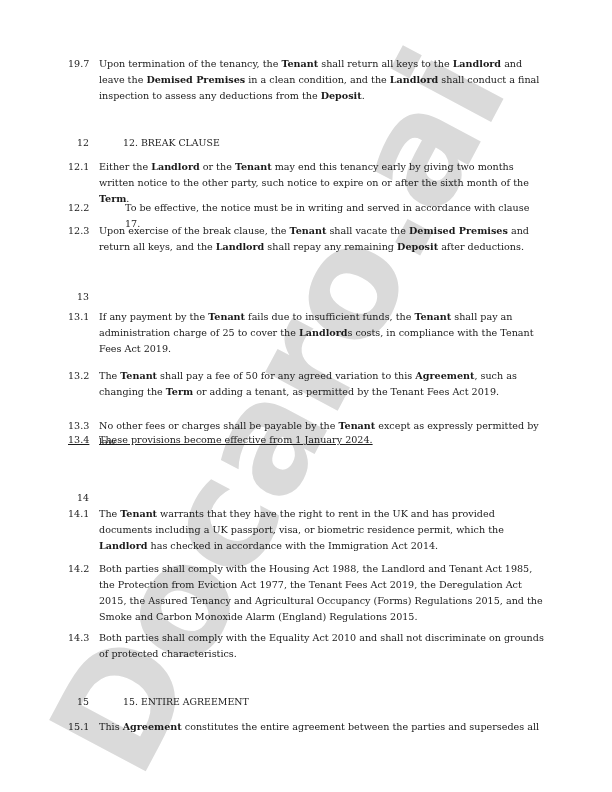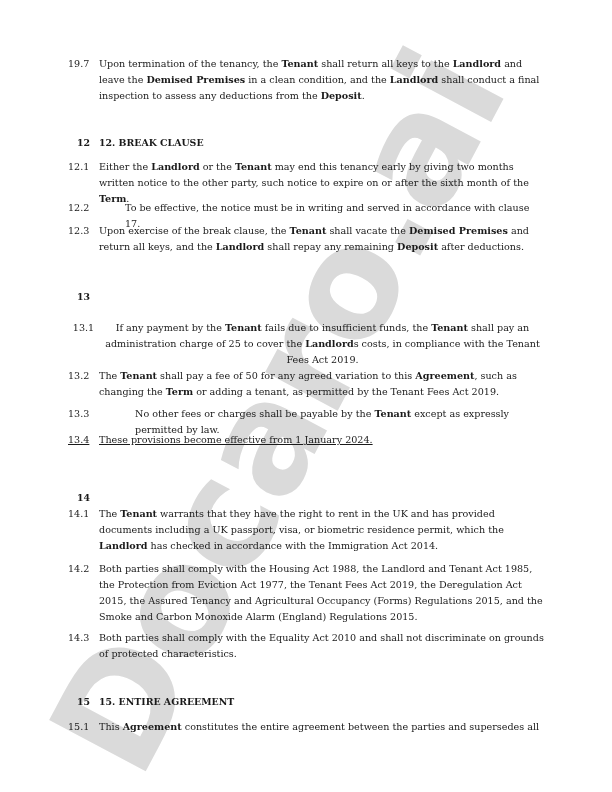--- a/index.html
+++ b/index.html
@@ -33,8 +33,8 @@
   .clause .num { width: 31px; flex: 0 0 31px; }
   .clause .txt { flex: 1; }
   .heading {
-    position: absolute; left: 68px; display: flex; font-weight: bold;
-    line-height: 16px; font-size: 9.4px;
+    position: absolute; left: 68px; display: flex; font-weight: normal;
+    line-height: 16px; font-size: 9.4px; gap: 24px;
   }
   .heading .num { width: 31px; flex: 0 0 31px; padding-left: 9px; box-sizing: border-box; }
   b { font-weight: bold; }

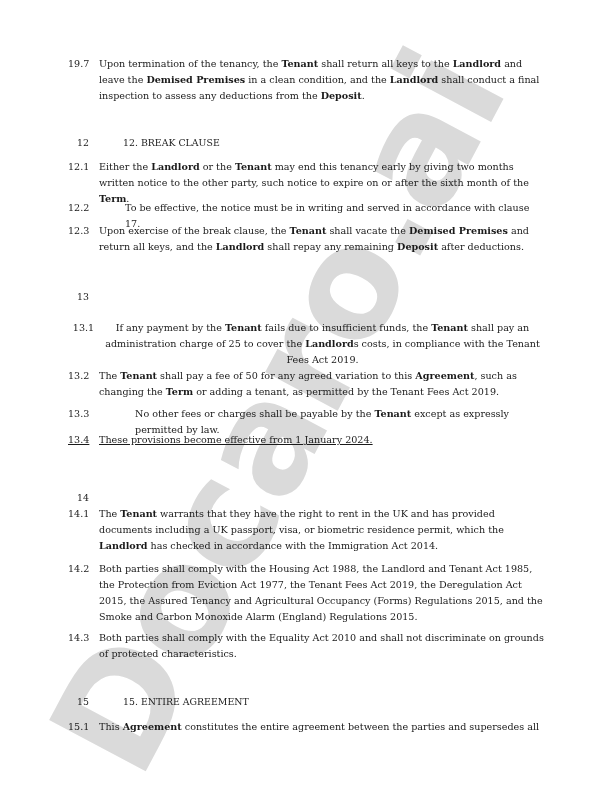--- a/index.html
+++ b/index.html
@@ -70,7 +70,7 @@
       <div class="heading" style="top: 289px;">
         <span class="num">13</span>
       </div>
-      <div class="clause" style="top: 320px; text-align: center;">
+      <div class="clause" style="top: 309px;">
         <span class="num">13.1</span>
         <span class="txt"><span>If any payment by the </span><b>Tenant</b><span> fails due to insufficient funds, the </span><b>Tenant</b><span> shall pay an administration charge of 25 to cover the </span><b>Landlord</b><span>s costs, in compliance with the Tenant Fees Act 2019.</span></span>
       </div>

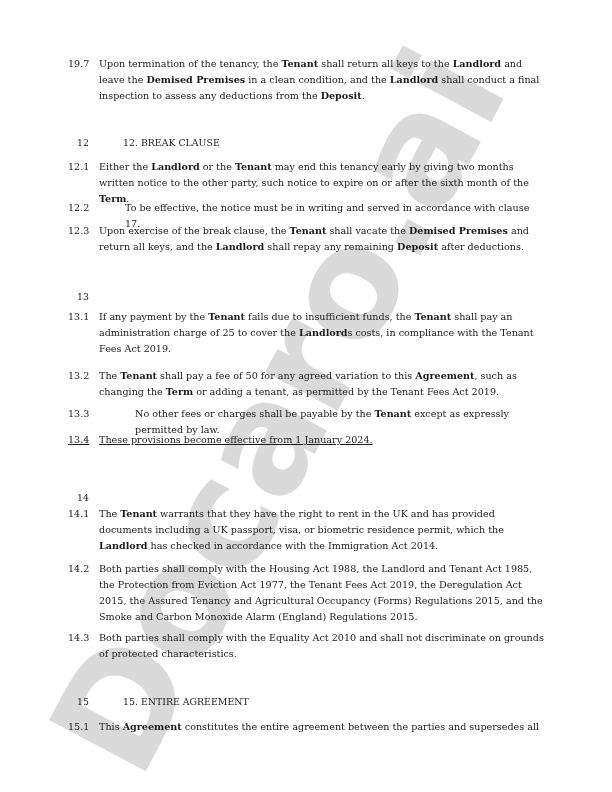--- a/index.html
+++ b/index.html
@@ -78,7 +78,7 @@
         <span class="num">13.2</span>
         <span class="txt"><span>The </span><b>Tenant</b><span> shall pay a fee of 50 for any agreed variation to this </span><b>Agreement</b><span>, such as changing the </span><b>Term</b><span> or adding a tenant, as permitted by the Tenant Fees Act 2019.</span></span>
       </div>
-      <div class="clause" style="top: 406px; gap: 36px;">
+      <div class="clause" style="top: 418px;">
         <span class="num">13.3</span>
         <span class="txt"><span>No other fees or charges shall be payable by the </span><b>Tenant</b><span> except as expressly permitted by law.</span></span>
       </div>

